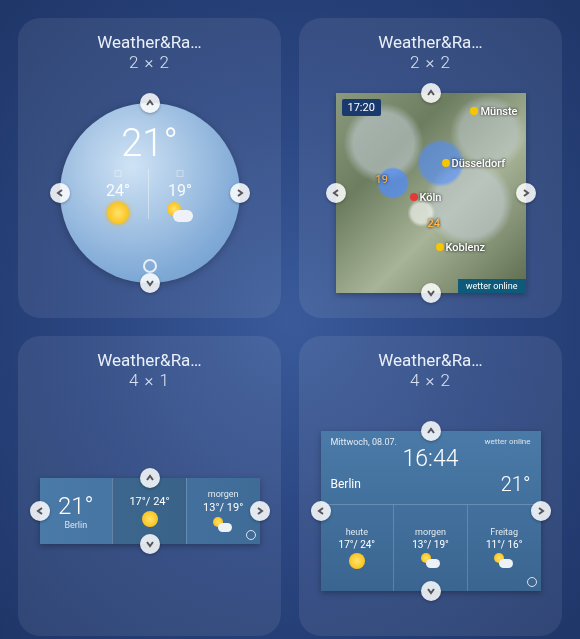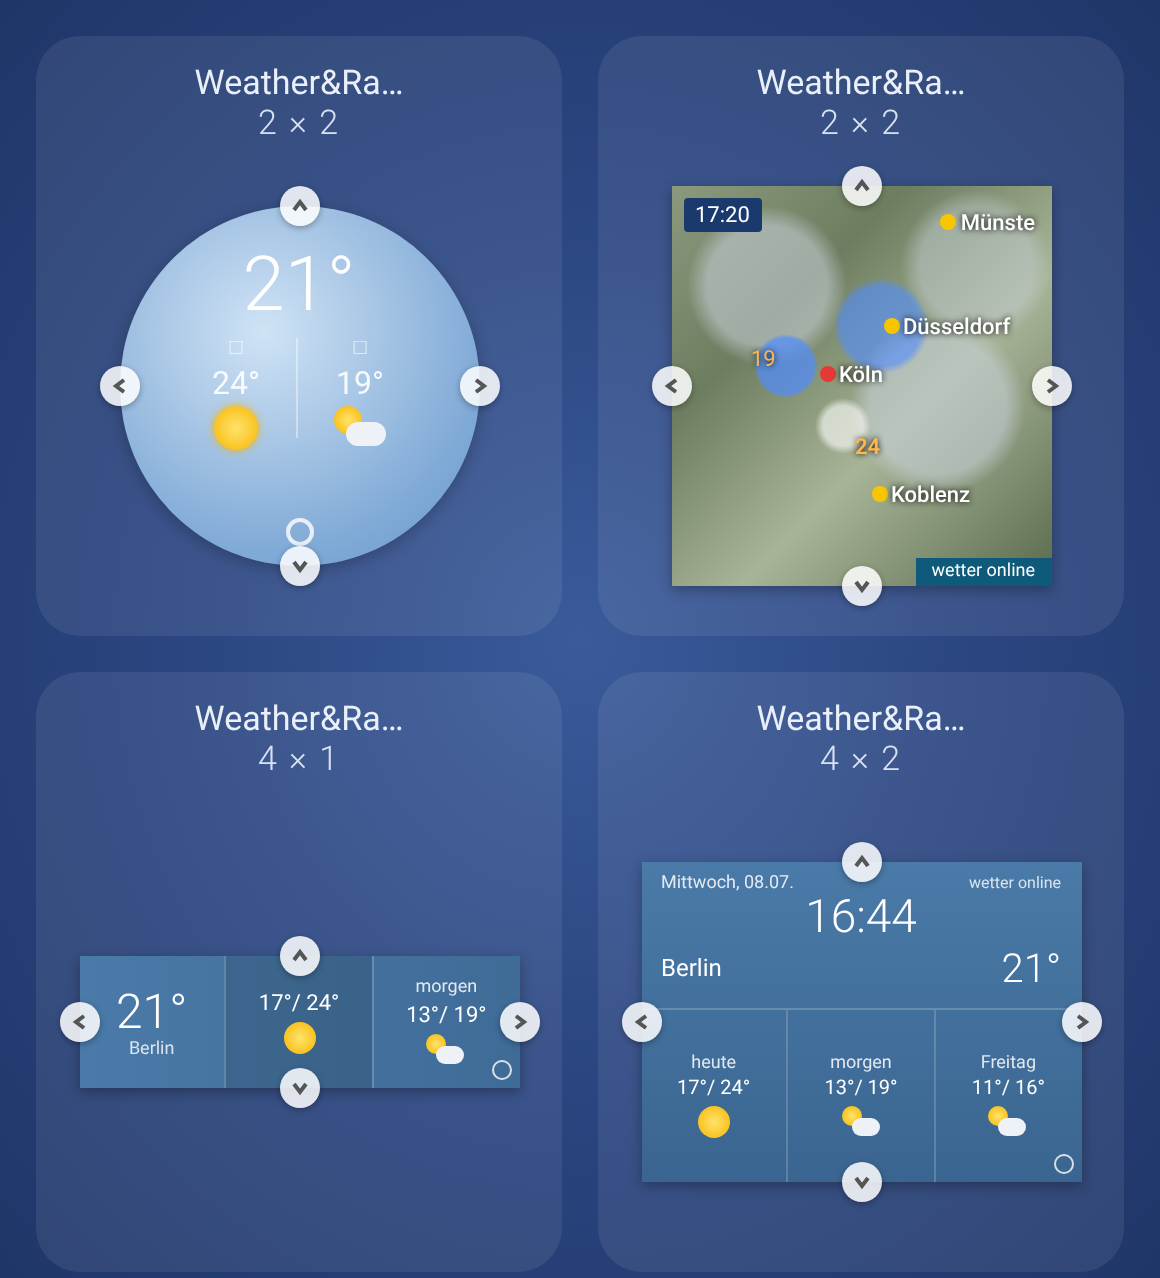--- a/index.html
+++ b/index.html
@@ -217,7 +217,7 @@
           <div class="map-city" style="top:12px;right:8px;"><span class="city-pin" style="background:#f7c600"></span><span>Münste</span></div>
           <div class="map-city" style="top:64px;left:62px;margin-left:44px;"><span class="city-pin" style="background:#f7c600"></span><span>Düsseldorf</span></div>
           <div class="map-city" style="top:80px;left:40px;color:#ffb74d;font-weight:400">19</div>
-          <div class="map-city" style="top:88px;left:74px;"><span class="city-pin" style="background:#e53935"></span><span>Köln</span></div>
+          <div class="map-city" style="top:98px;left:74px;"><span class="city-pin" style="background:#e53935"></span><span>Köln</span></div>
           <div class="map-city" style="top:124px;left:92px;color:#ffb74d;font-weight:600">24</div>
           <div class="map-city" style="top:148px;left:100px;"><span class="city-pin" style="background:#f7c600"></span><span>Koblenz</span></div>
           <div class="map-footer">wetter online</div>

